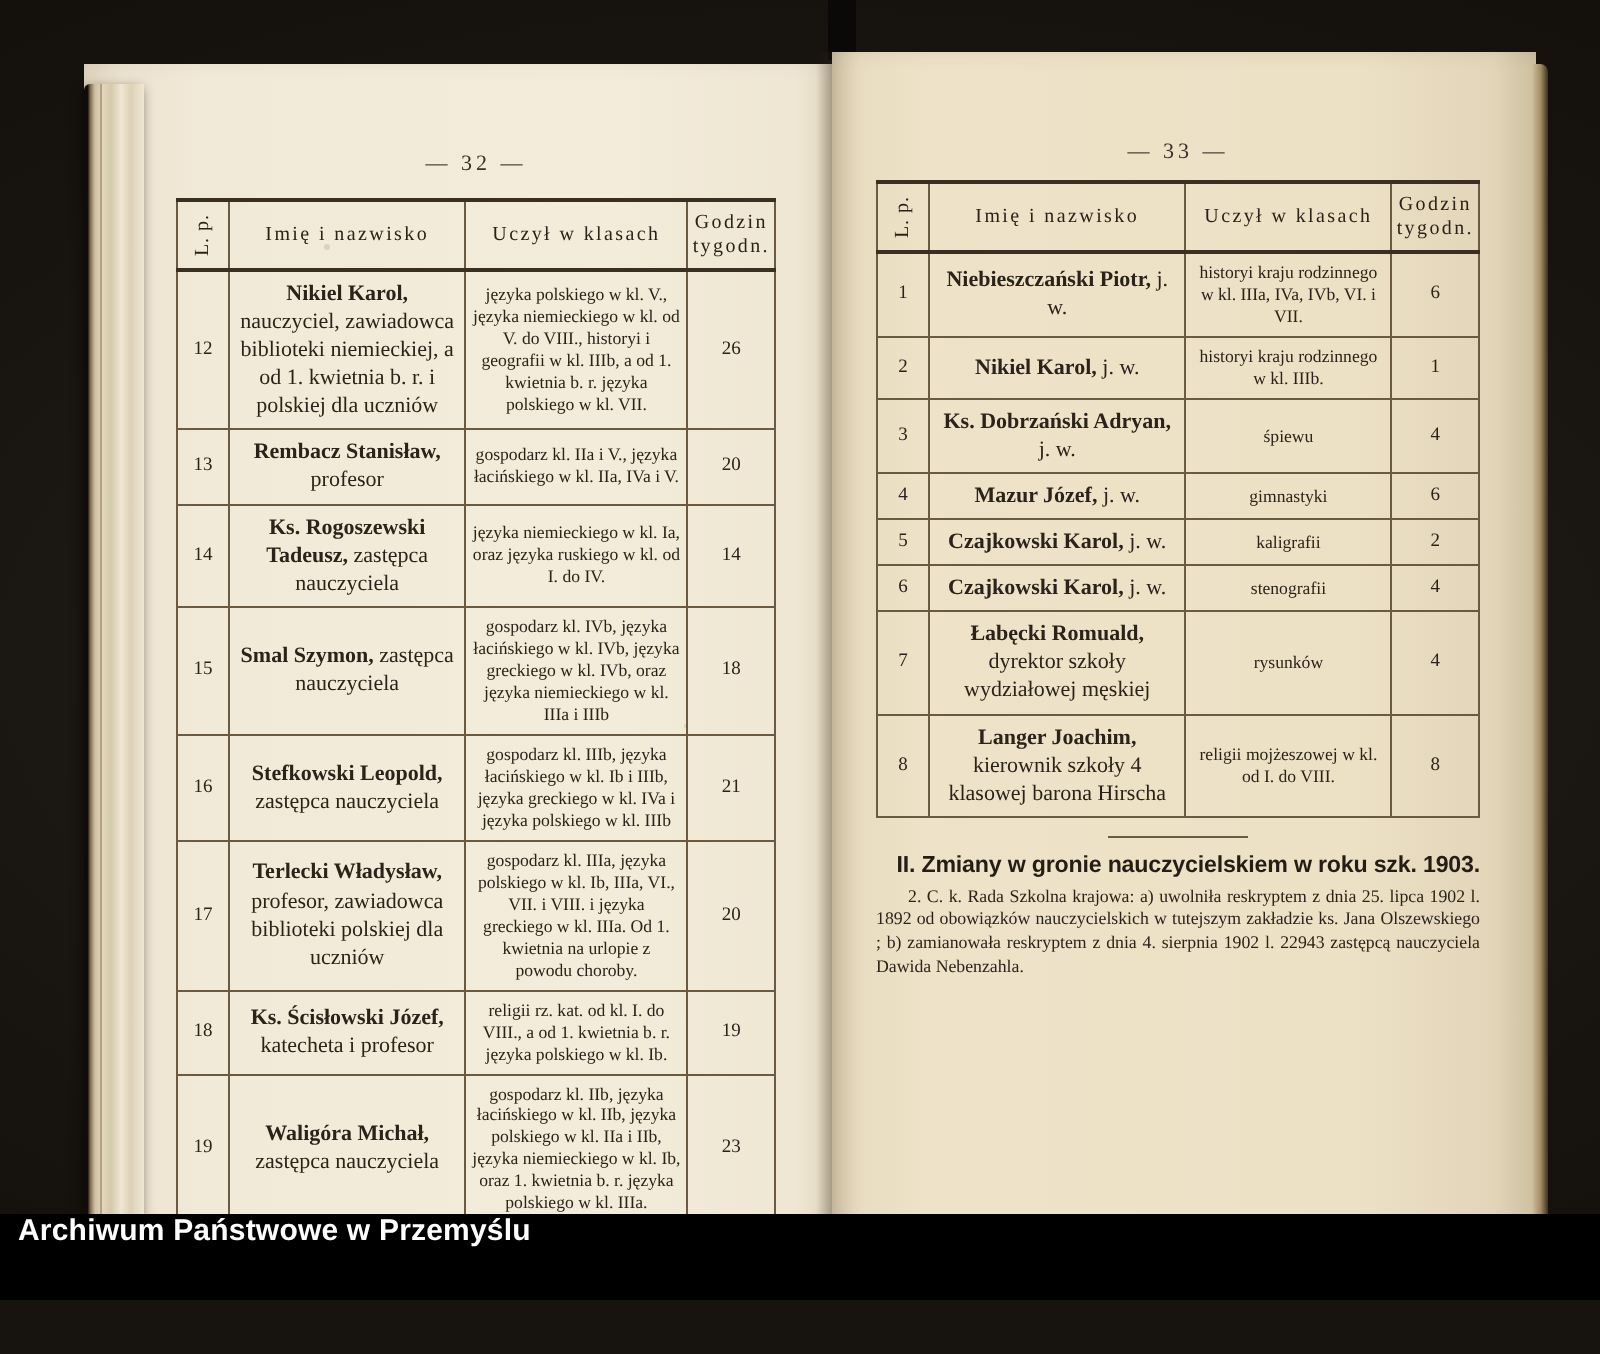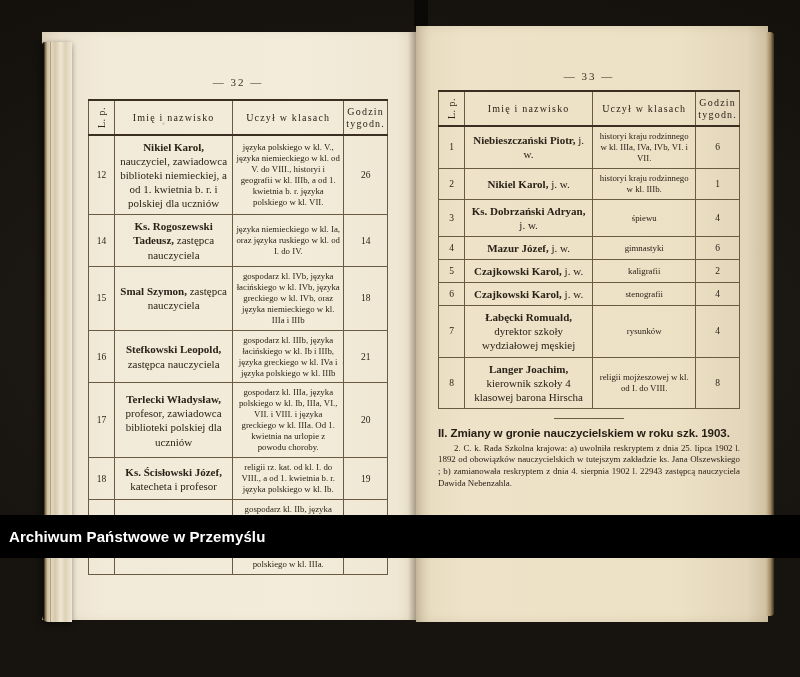--- a/index.html
+++ b/index.html
@@ -13,7 +13,7 @@
 
   #scan {
     position: relative;
-    width: 800px; height: 558px;
+    width: 800px; height: 650px;
     background: #1a1713;
   }
 

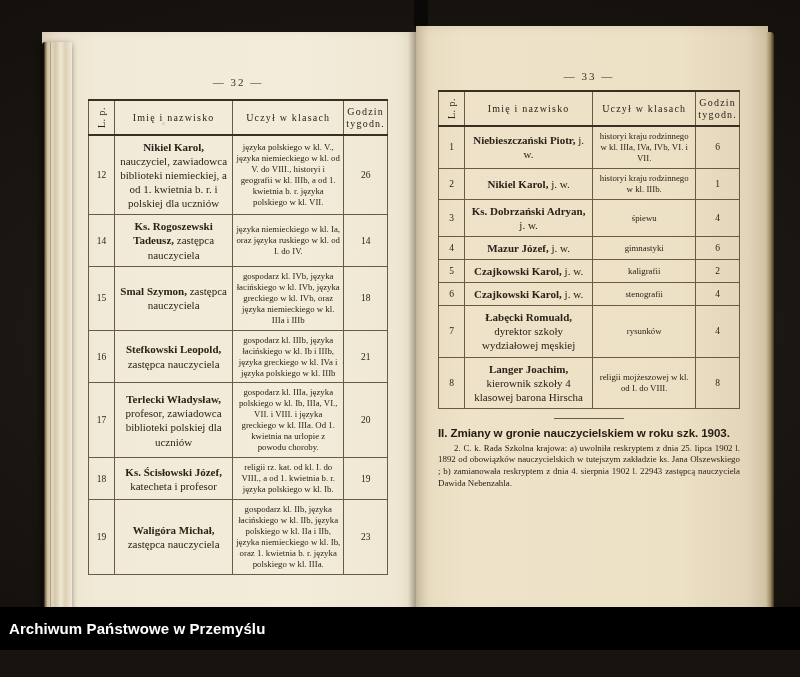--- a/index.html
+++ b/index.html
@@ -248,6 +248,12 @@
                   <td class="col-hours">26</td>
                 </tr>
                 <tr>
+                  <td class="col-lp">13</td>
+                  <td class="col-name"><b>Rembacz Stanisław,</b><span> profesor</span></td>
+                  <td class="col-classes">gospodarz kl. IIa i V., języka łacińskiego w kl. IIa, IVa i V.</td>
+                  <td class="col-hours">20</td>
+                </tr>
+                <tr>
                   <td class="col-lp">14</td>
                   <td class="col-name"><b>Ks. Rogoszewski Tadeusz,</b><span> zastępca nauczyciela</span></td>
                   <td class="col-classes">języka niemieckiego w kl. Ia, oraz języka ruskiego w kl. od I. do IV.</td>

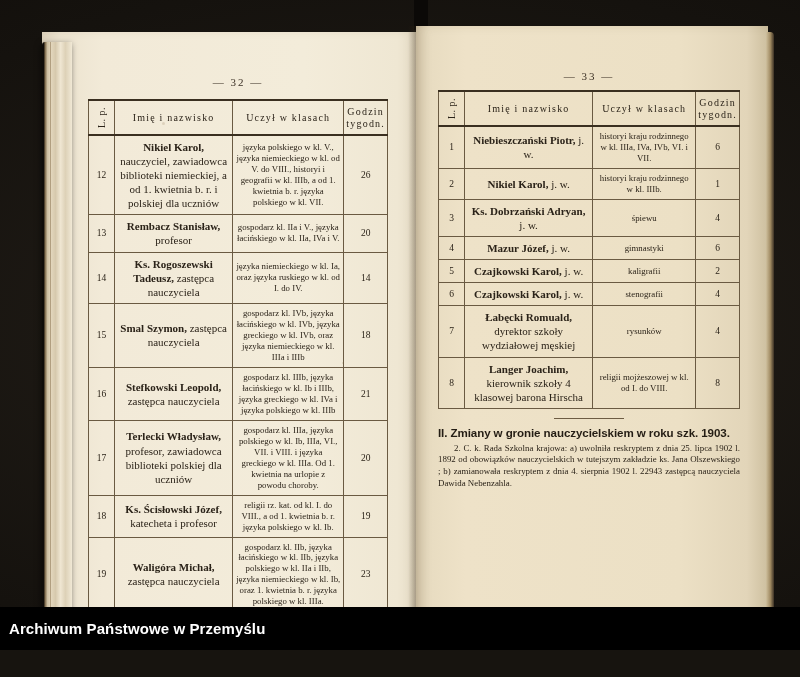--- a/index.html
+++ b/index.html
@@ -170,7 +170,7 @@
     font-weight: bold;
     font-size: 11.6px;
     color: #241d14;
-    text-align: left;
+    text-align: right;
     margin-bottom: 4px;
     letter-spacing: -.1px;
   }

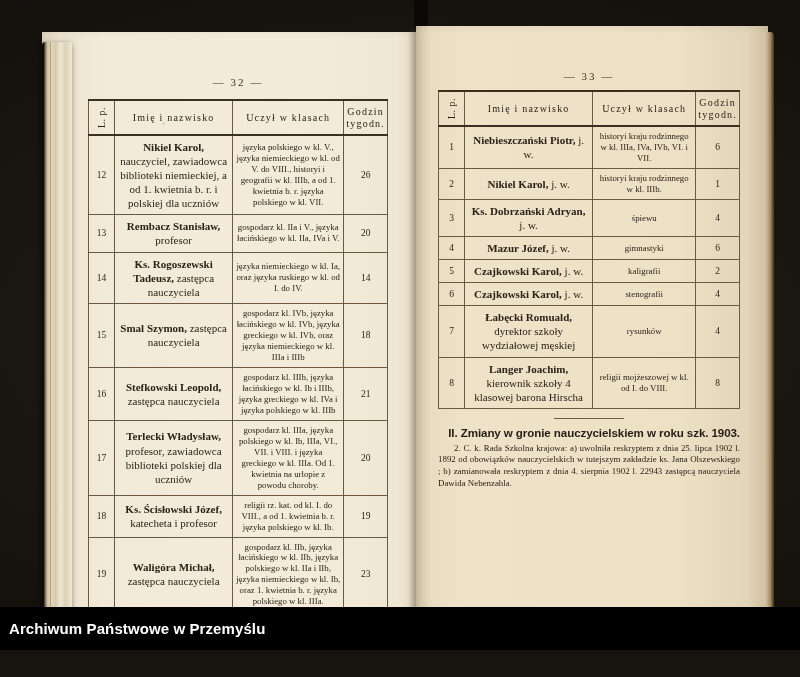--- a/index.html
+++ b/index.html
@@ -191,7 +191,6 @@
     width: 800px; height: 43px;
     background: #000000;
     display: flex;
-    align-items: center;
   }
   .watermark span {
     color: #ffffff;

